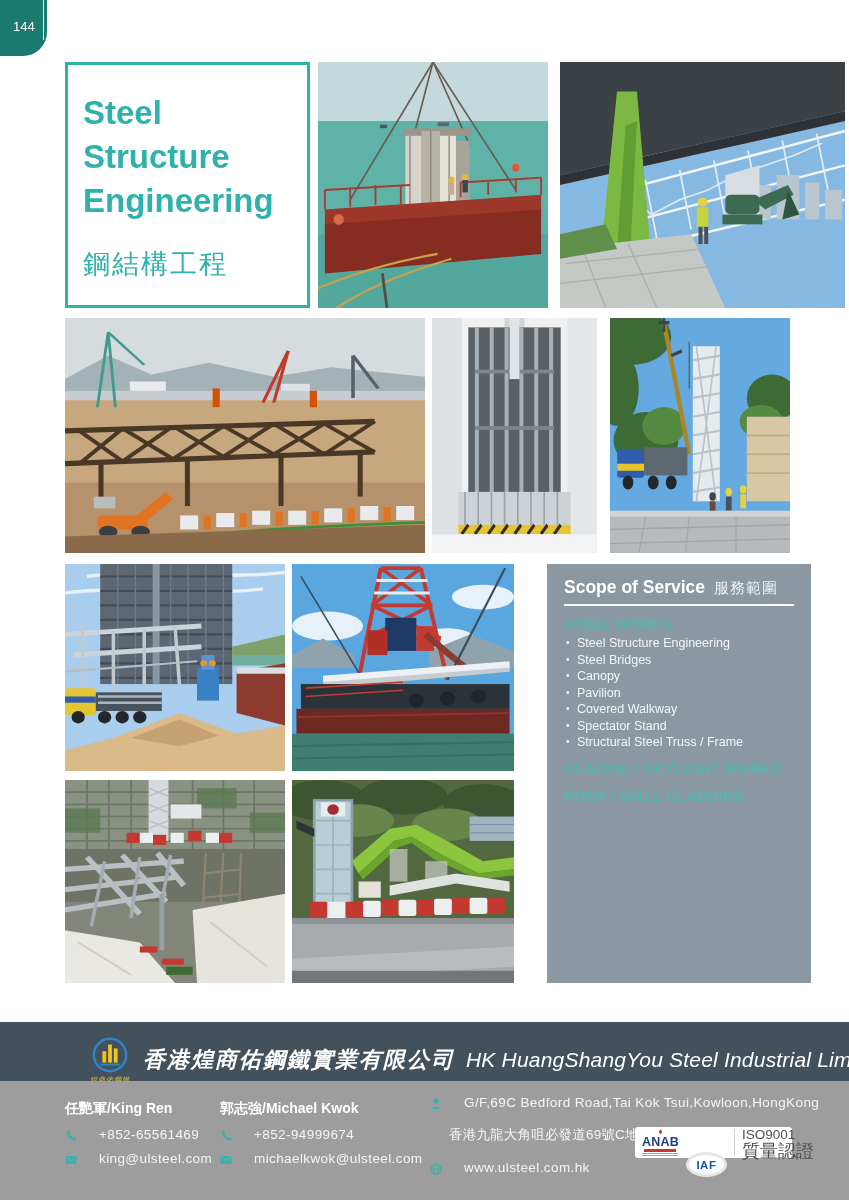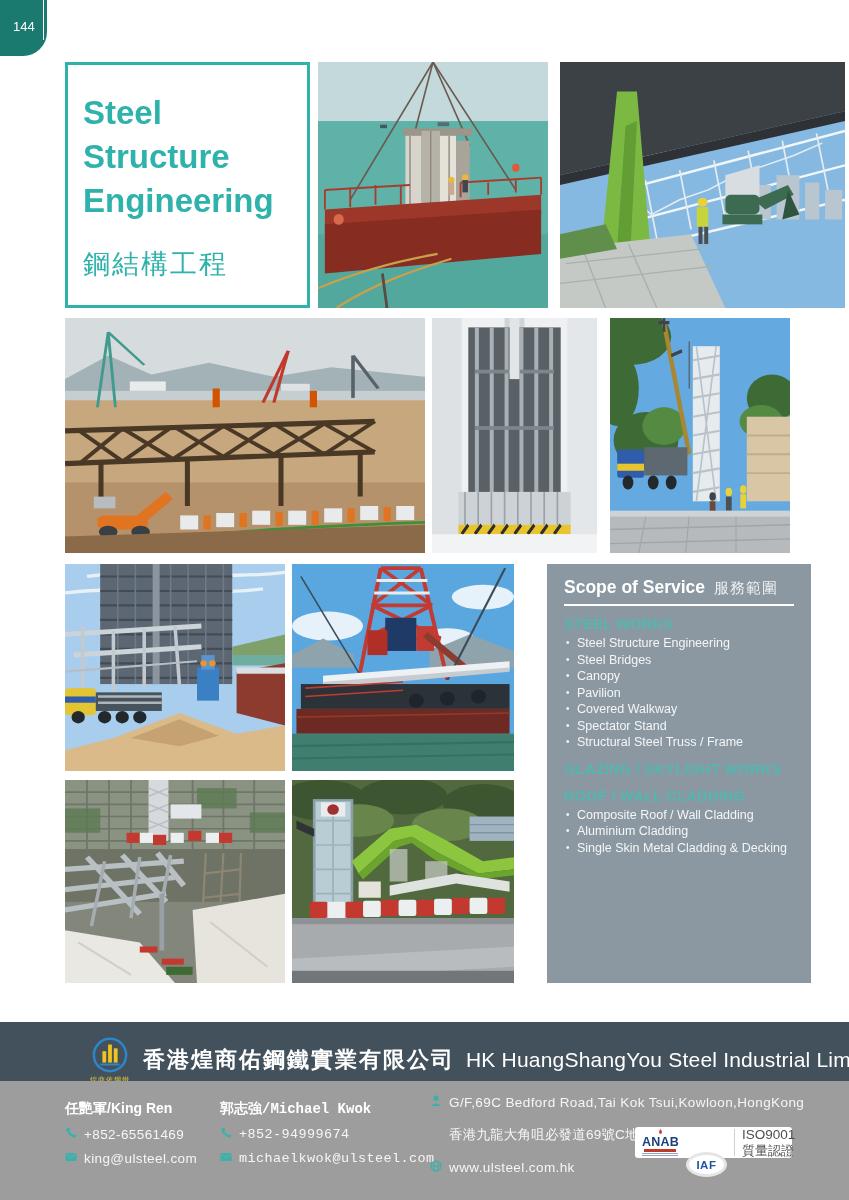--- a/index.html
+++ b/index.html
@@ -430,11 +430,6 @@
     </ul>
     <div class="scope-h">GLAZING / SKYLIGHT WORKS</div>
     <div class="scope-h">ROOF / WALL CLADDING</div>
-    <ul>
-      <li>Composite Roof / Wall Cladding</li>
-      <li>Aluminium Cladding</li>
-      <li>Single Skin Metal Cladding &amp; Decking</li>
-    </ul>
   </div>
 
   <div class="ph" style="left:65px;top:780px;width:220px;height:203px;">

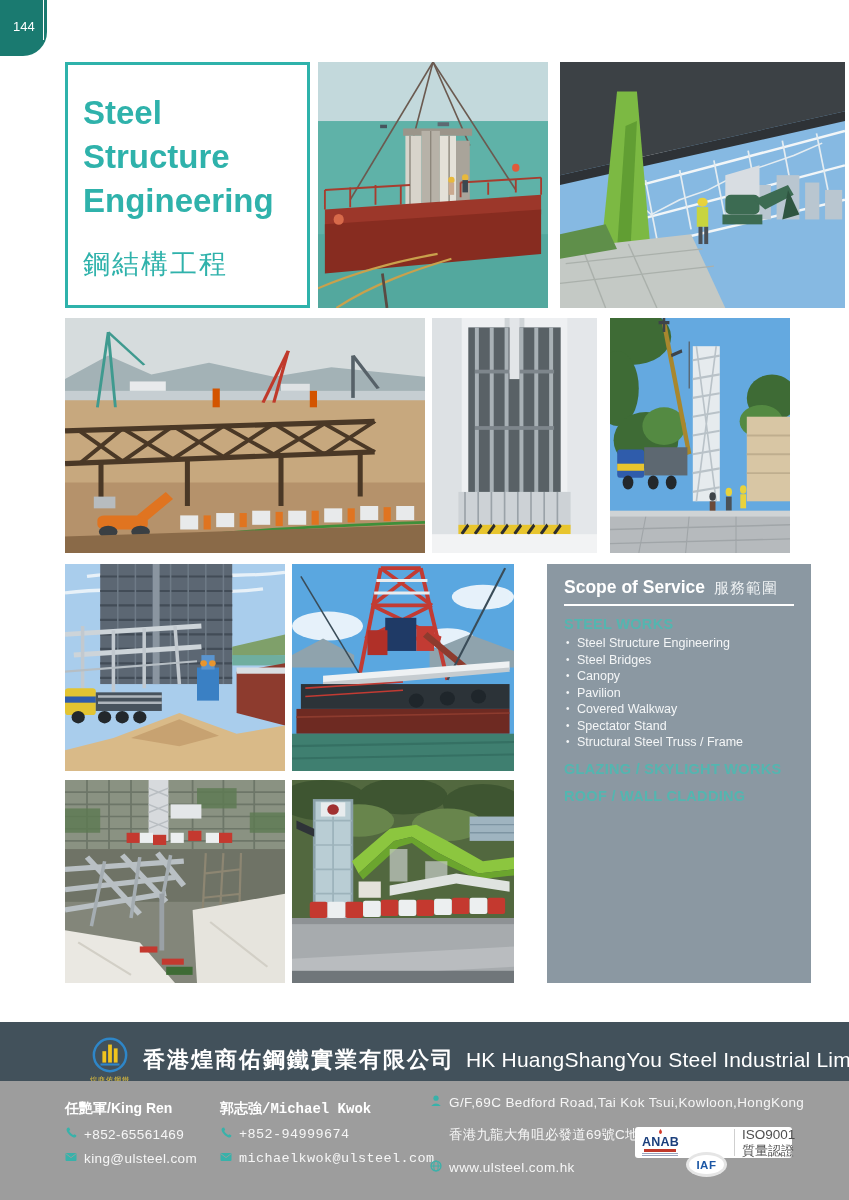--- a/index.html
+++ b/index.html
@@ -30,7 +30,7 @@
   .scope li::before{content:"•";position:absolute;left:2px;top:0;font-size:10px;color:#f4f6f7;}
   
   .f-dark{position:absolute;left:0;top:1022px;width:849px;height:76px;background:#42515b;
-          display:flex;align-items:center;}
+          display:flex;align-items:center;font-style:italic;}
   .logo{margin-left:90px;display:flex;flex-direction:column;align-items:center;width:48px;}
   .logo-cn{color:#e8c53a;font-size:7px;margin-top:1px;letter-spacing:1px;white-space:nowrap;}
   .company{margin-left:13px;display:flex;align-items:baseline;gap:11px;white-space:nowrap;}

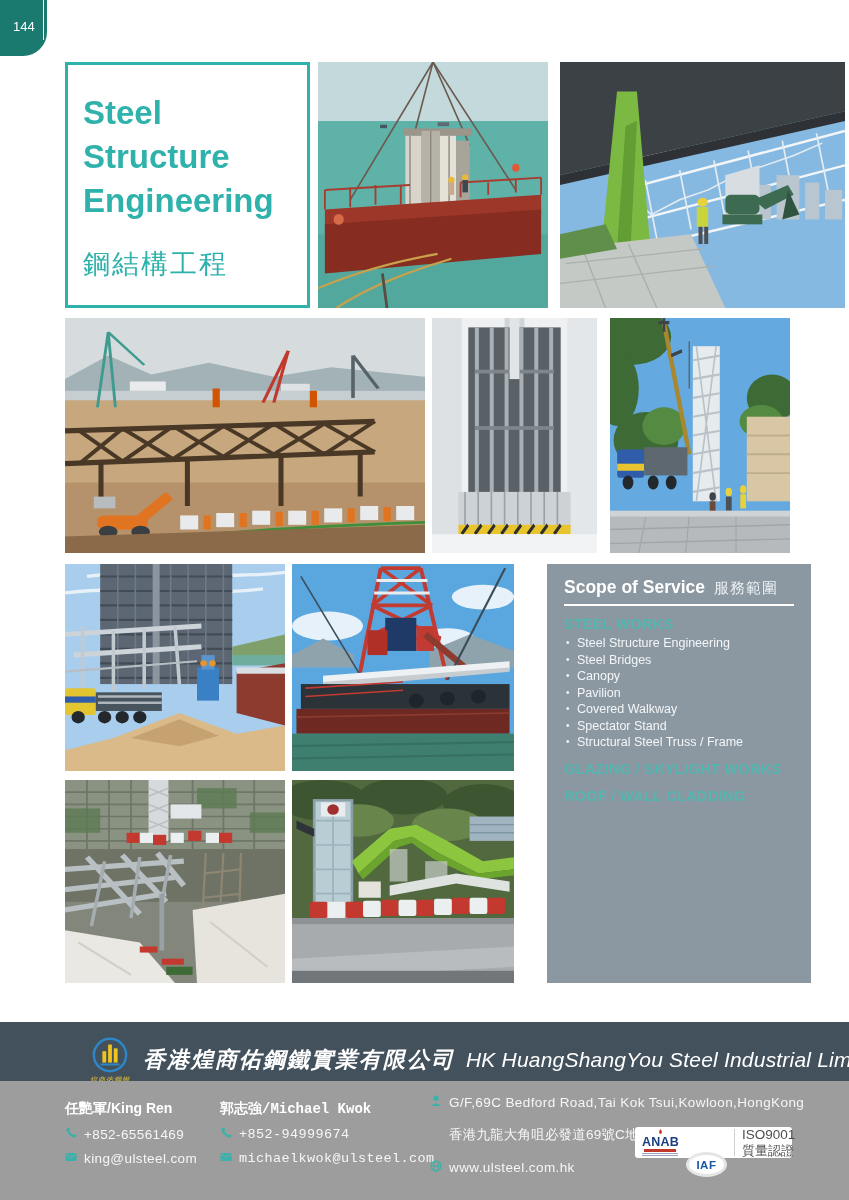--- a/index.html
+++ b/index.html
@@ -39,7 +39,7 @@
   
   .f-gray{position:absolute;left:0;top:1081px;width:849px;height:119px;background:#9d9d9d;}
   .col{position:absolute;color:#fff;}
-  .c1{left:65px;top:19px;} .c2{left:220px;top:19px;font-family:Liberation Mono, monospace;} .c3{left:430px;top:14px;}
+  .c1{left:65px;top:19px;} .c2{left:220px;top:19px;} .c3{left:430px;top:14px;}
   .cname{font-weight:bold;font-size:14px;}
   .crow{display:flex;align-items:flex-start;gap:7px;font-size:13.5px;margin-top:9px;color:#f6f6f6;letter-spacing:0.4px;}
   .c3 .crow{margin-top:16px;}

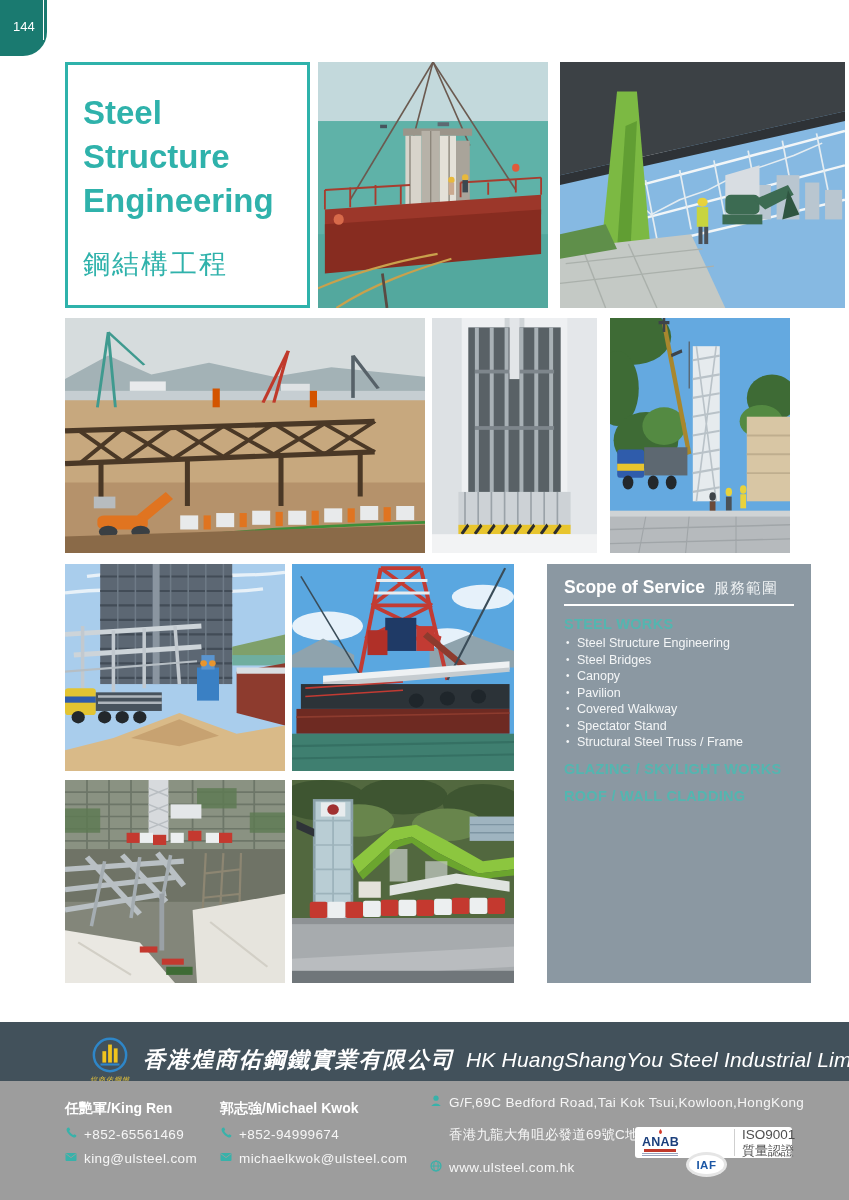--- a/index.html
+++ b/index.html
@@ -41,7 +41,7 @@
   .col{position:absolute;color:#fff;}
   .c1{left:65px;top:19px;} .c2{left:220px;top:19px;} .c3{left:430px;top:14px;}
   .cname{font-weight:bold;font-size:14px;}
-  .crow{display:flex;align-items:flex-start;gap:7px;font-size:13.5px;margin-top:9px;color:#f6f6f6;letter-spacing:0.4px;}
+  .crow{display:flex;align-items:flex-end;gap:22px;font-size:13.5px;margin-top:9px;color:#f6f6f6;letter-spacing:0.4px;}
   .c3 .crow{margin-top:16px;}
   .crow svg{width:12px;height:12px;flex:none;}
   .indent{padding-left:19px;letter-spacing:0.2px;}

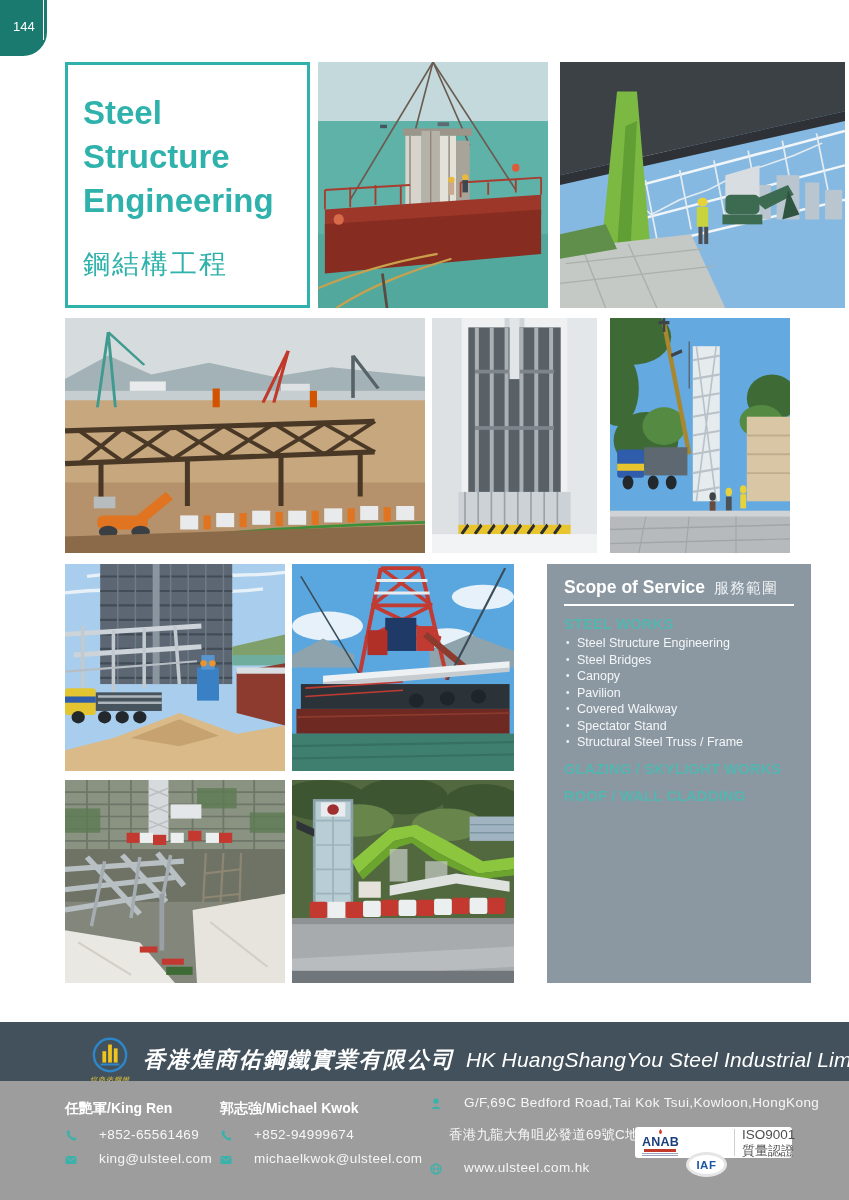--- a/index.html
+++ b/index.html
@@ -59,7 +59,7 @@
   .iaf span{position:relative;color:#1c57a5;font-weight:bold;font-size:11.5px;letter-spacing:0.5px;}
   .cert-div{width:1px;height:27px;background:#cfcfcf;flex:none;}
   .iso{color:#4f4f4f;font-size:13.5px;line-height:16px;white-space:nowrap;}
-  .iso .cn{font-size:13px;}
+  .iso .cn{font-size:18px;}
 </style>
 </head>
 <body>

